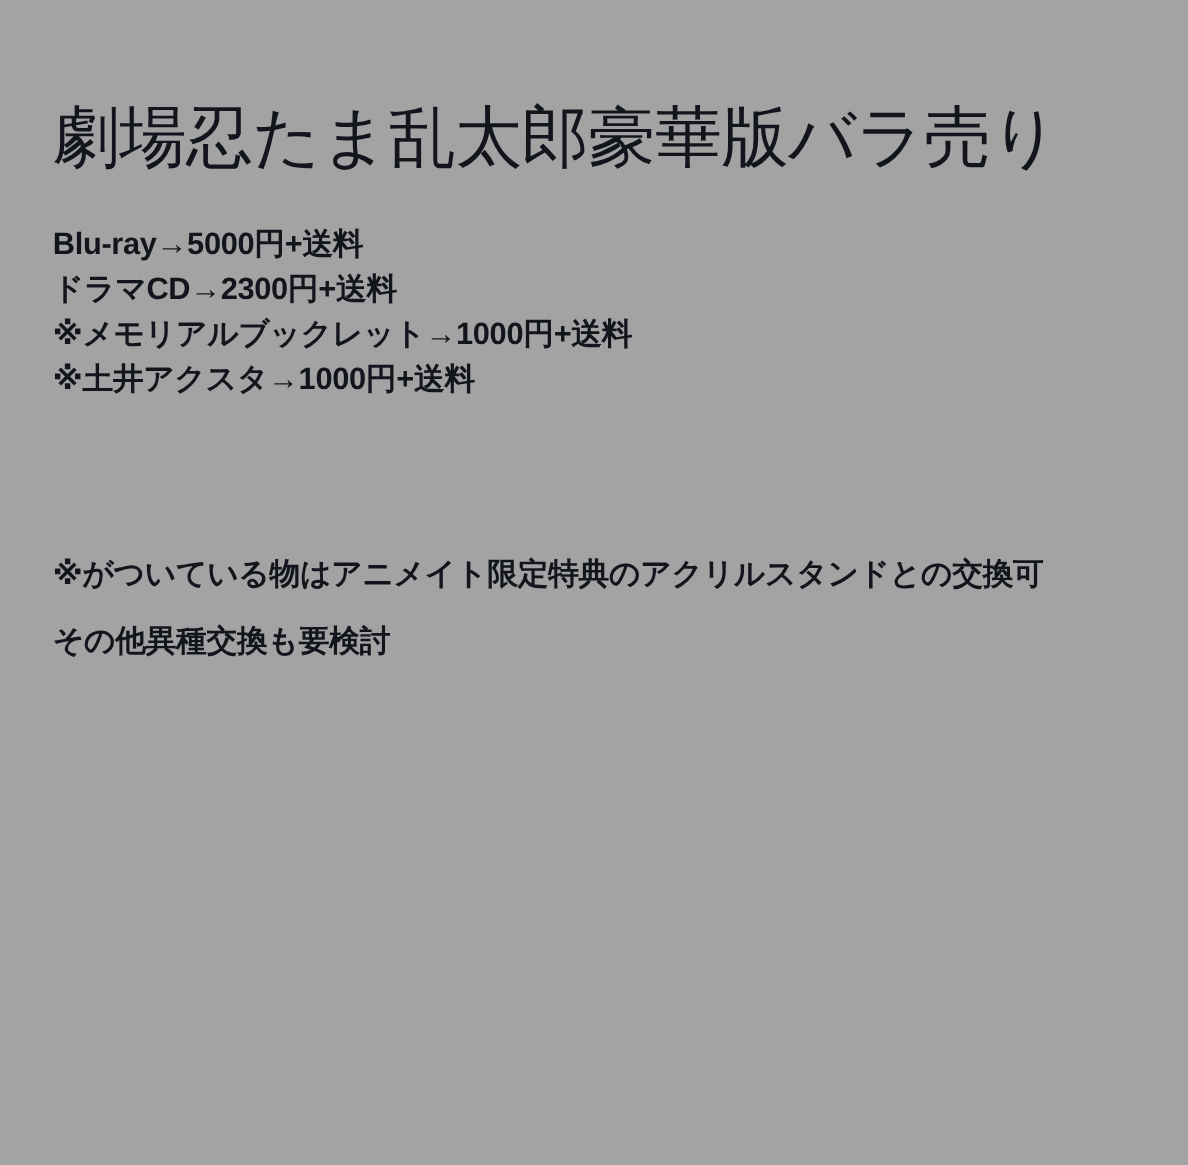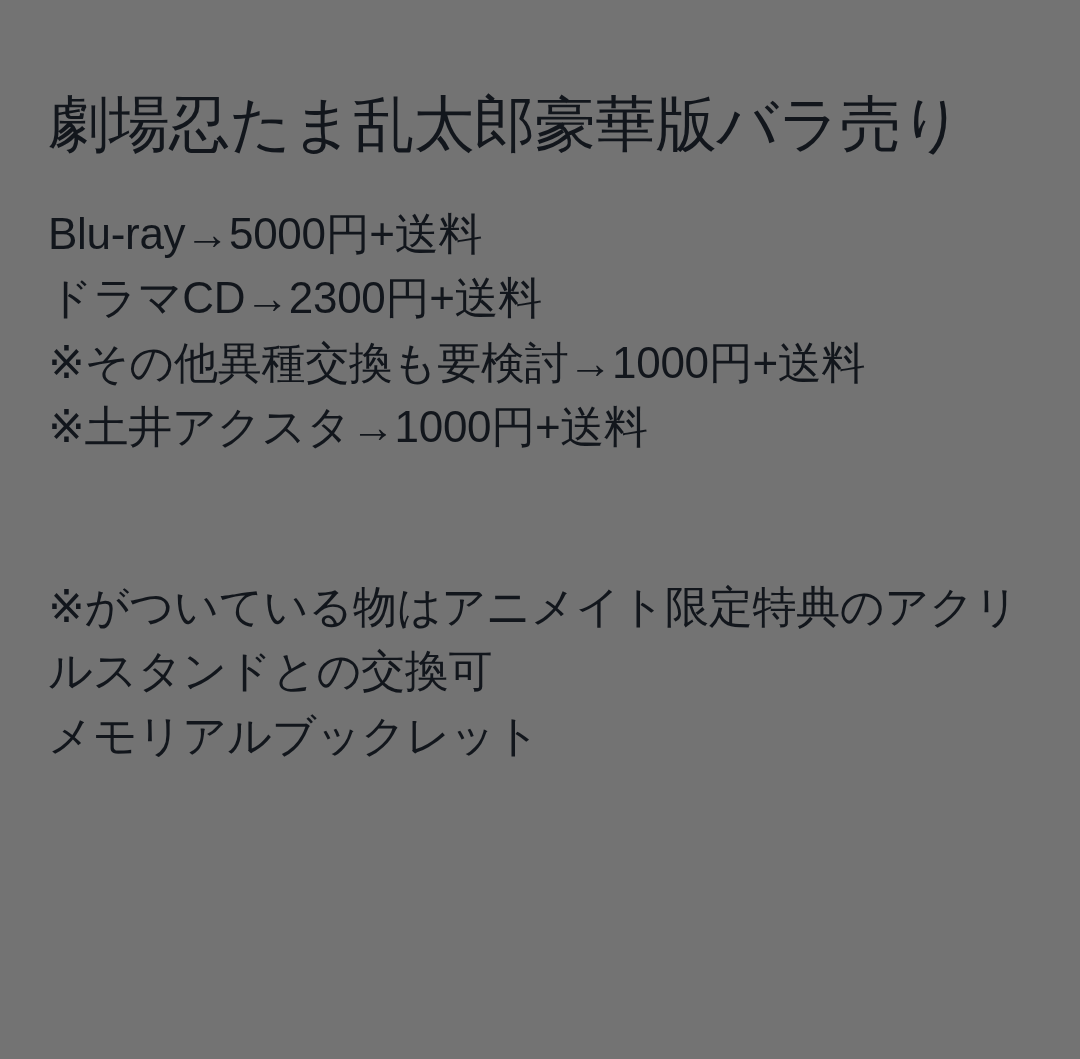--- a/index.html
+++ b/index.html
@@ -19,7 +19,7 @@
     height: 1059px;
     box-sizing: border-box;
     padding: 86px 40px 0 48px;
-    background: #737373;
+    background: #a3a3a3;
   }
   .title {
     font-size: 61px;

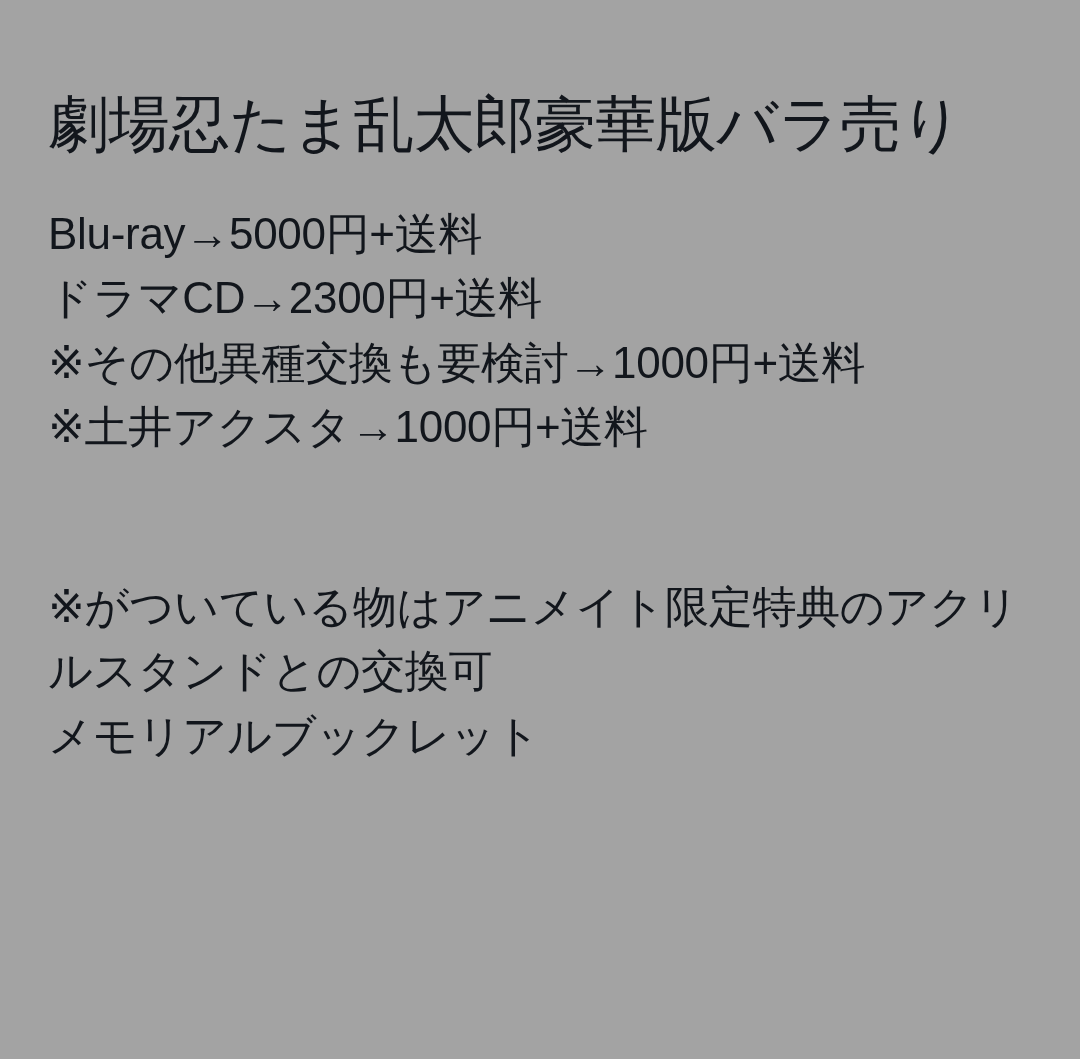--- a/index.html
+++ b/index.html
@@ -30,9 +30,9 @@
     white-space: nowrap;
   }
   .body-block {
-    font-size: 44px;
+    font-size: 28px;
     line-height: 1.46;
-    font-weight: 400;
+    font-weight: 700;
     letter-spacing: -0.3px;
   }
   .line {

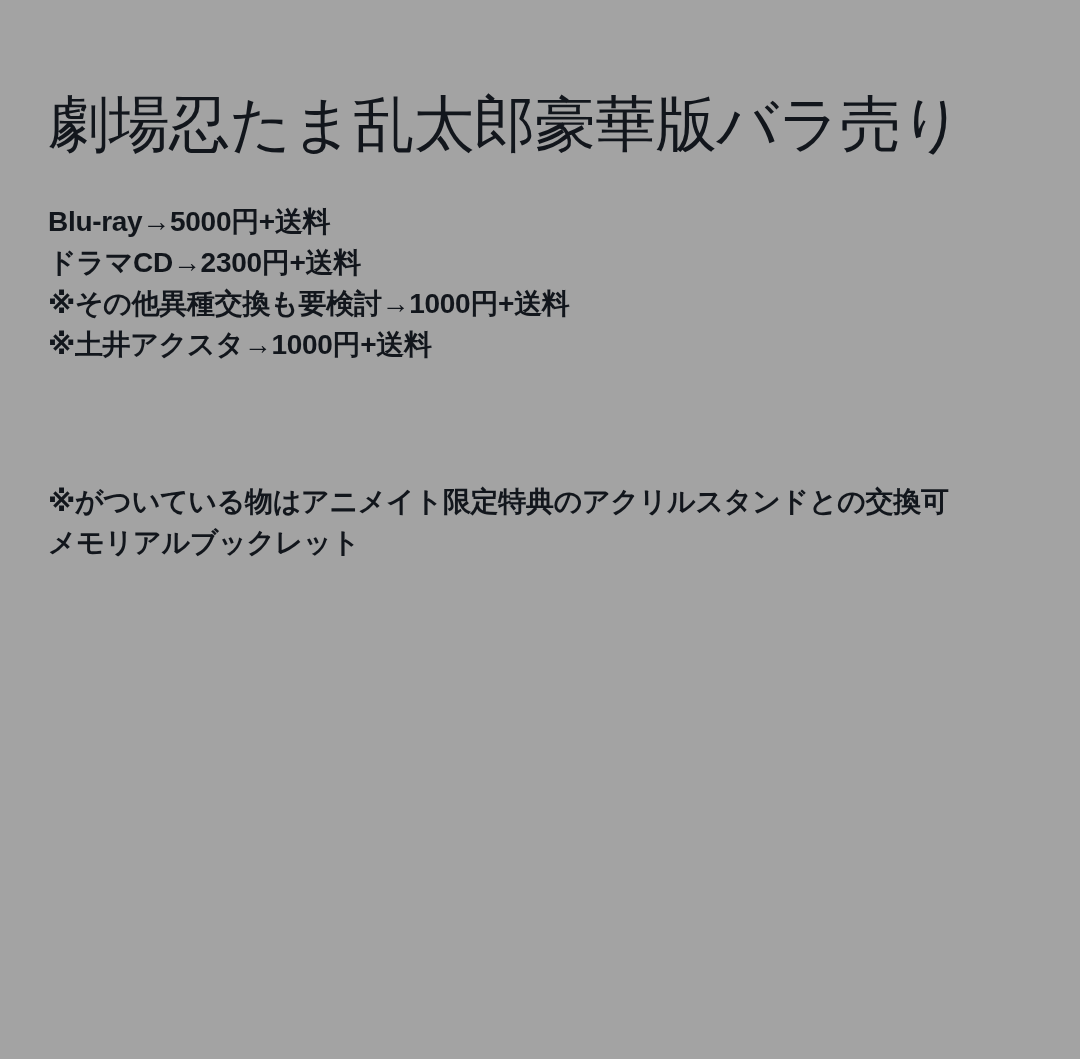--- a/index.html
+++ b/index.html
@@ -56,7 +56,7 @@
 
     <div class="line">Blu-ray→5000円+送料</div>
     <div class="line">ドラマCD→2300円+送料</div>
-    <div class="line">※その他異種交換も要検討→1000円+送料</div>
+    <div class="line">※メモリアルブックレット→1000円+送料</div>
     <div class="line">※土井アクスタ→1000円+送料</div>
 
     <div class="spacer"></div>

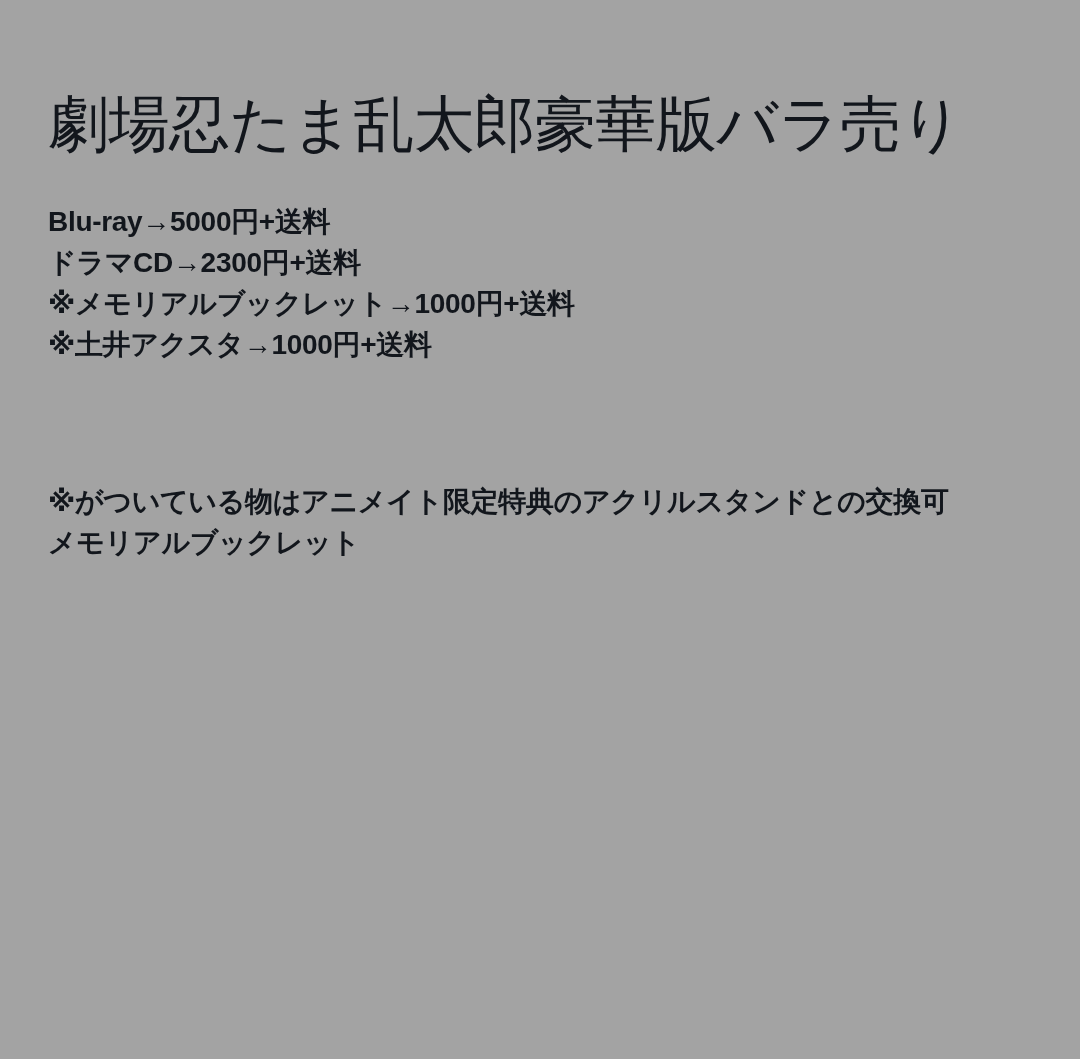--- a/index.html
+++ b/index.html
@@ -43,6 +43,7 @@
   }
   .wrap-line {
     white-space: normal;
+    margin-top: 20px;
   }
 </style>
 </head>

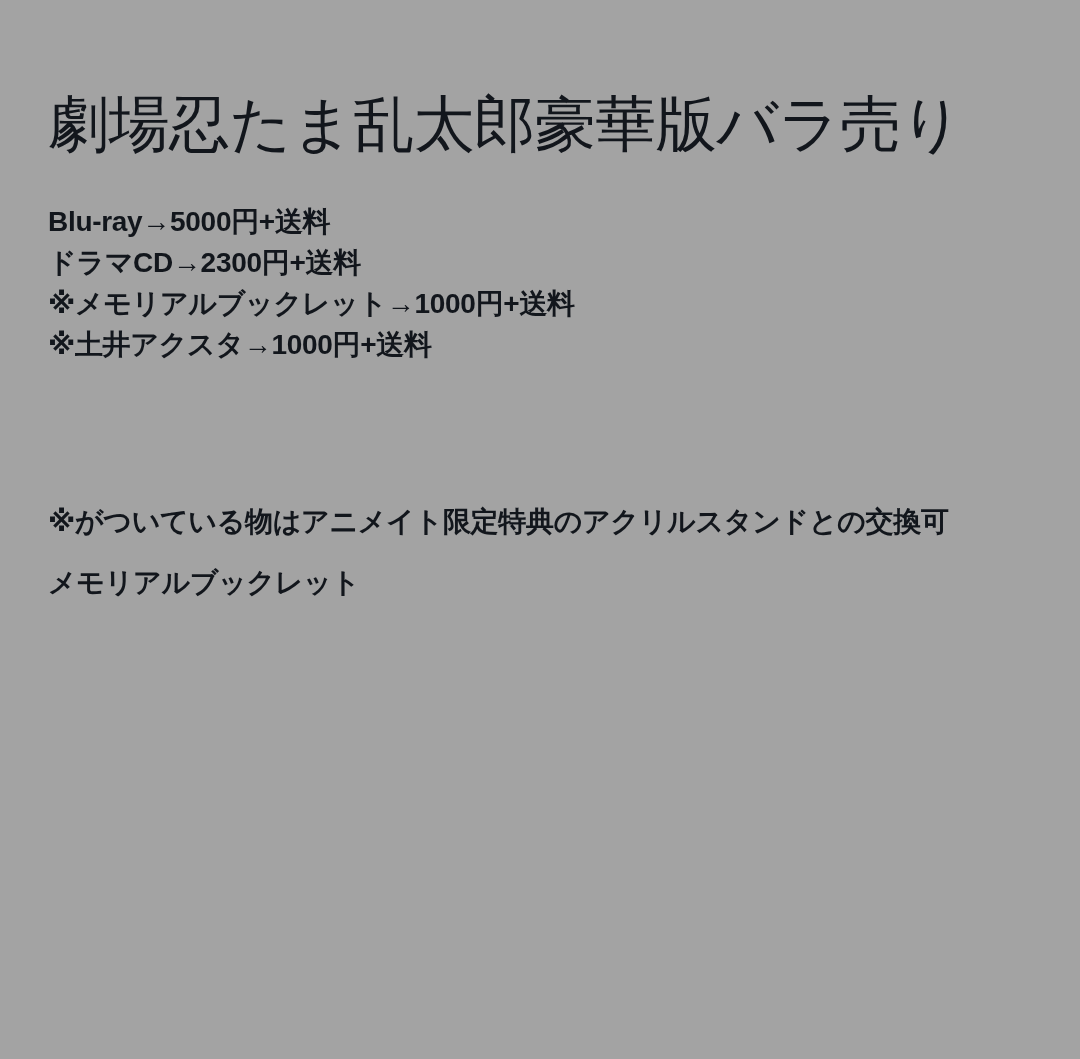--- a/index.html
+++ b/index.html
@@ -66,7 +66,7 @@
     <div class="spacer"></div>
 
     <div class="wrap-line">※がついている物はアニメイト限定特典のアクリルスタンドとの交換可</div>
-    <div class="wrap-line">メモリアルブックレット</div>
+    <div class="wrap-line">その他異種交換も要検討</div>
 
   </div>
 </div>

